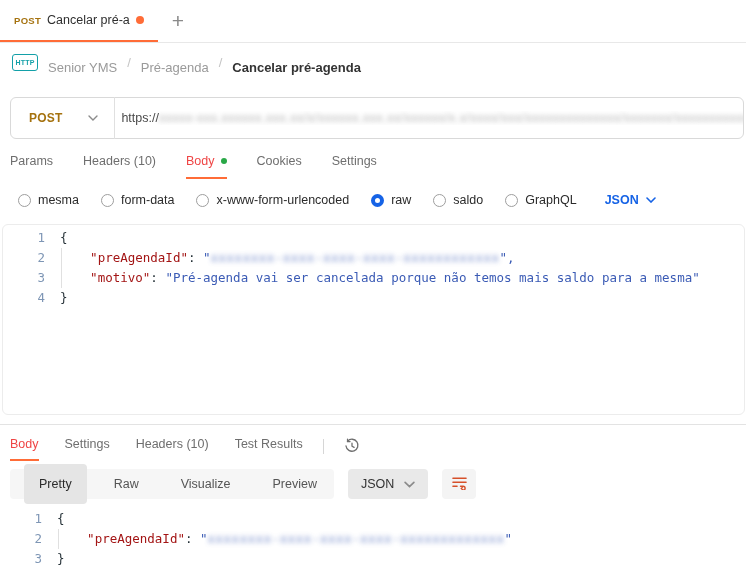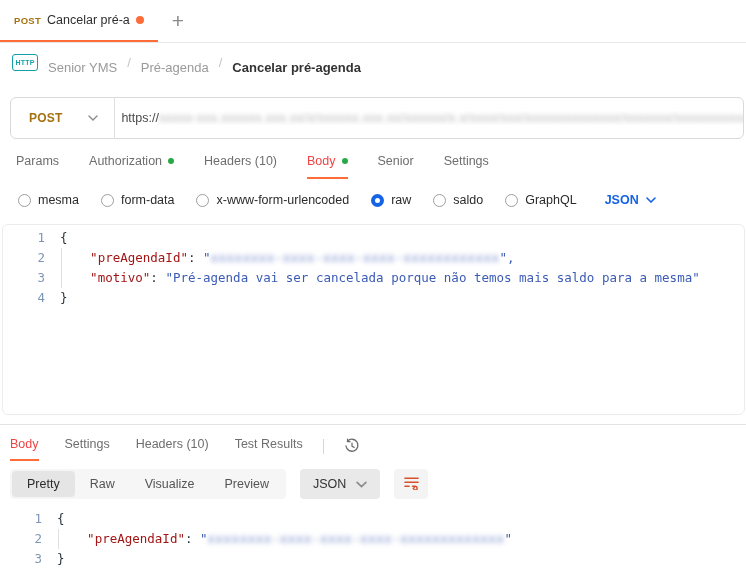--- a/index.html
+++ b/index.html
@@ -38,7 +38,7 @@
   .redacted.code-blur{color:#3b5bb5;opacity:.7;}
 
   
-  .req-tabs{display:flex;align-items:stretch;gap:30px;padding:14px 0 0 16px;height:26px;}
+  .req-tabs{display:flex;align-items:stretch;gap:30px;padding:14px 0 0 10px;height:26px;}
   .rtab{display:flex;align-items:center;gap:6px;font-size:12.5px;color:#6e6e6e;cursor:pointer;
         padding-bottom:9px;border-bottom:2px solid transparent;}
   .rtab.active{color:#ef4444;border-bottom-color:#ff6c37;}

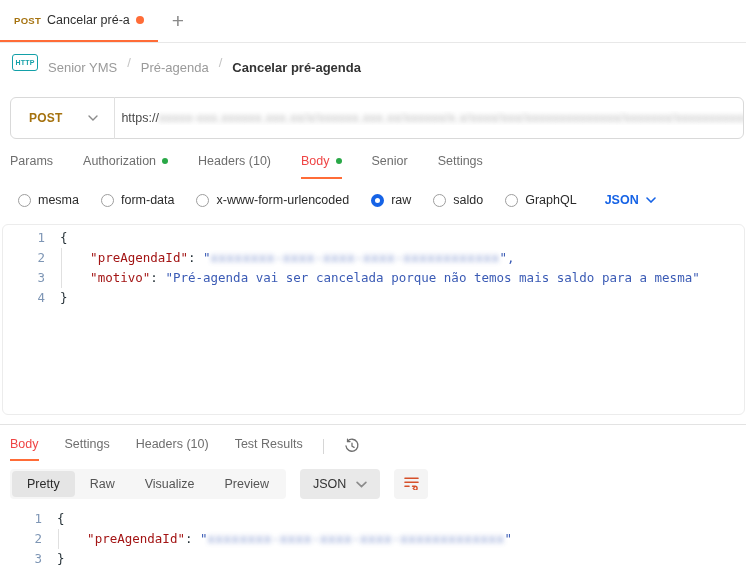--- a/index.html
+++ b/index.html
@@ -126,10 +126,6 @@
         <span>Params</span>
       </div>
     <div class="rtab">
-        <span>Authorization</span>
-        <span class="gdot"></span>
-      </div>
-    <div class="rtab">
         <span>Headers (10)</span>
       </div>
     <div class="rtab active">

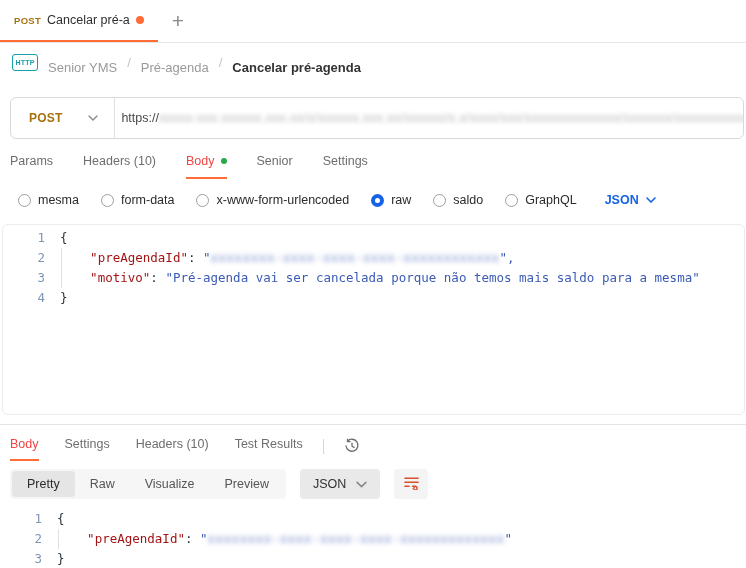--- a/index.html
+++ b/index.html
@@ -133,7 +133,7 @@
         <span class="gdot"></span>
       </div>
     <div class="rtab">
-        <span>Senior</span>
+        <span>Cookies</span>
       </div>
     <div class="rtab">
         <span>Settings</span>

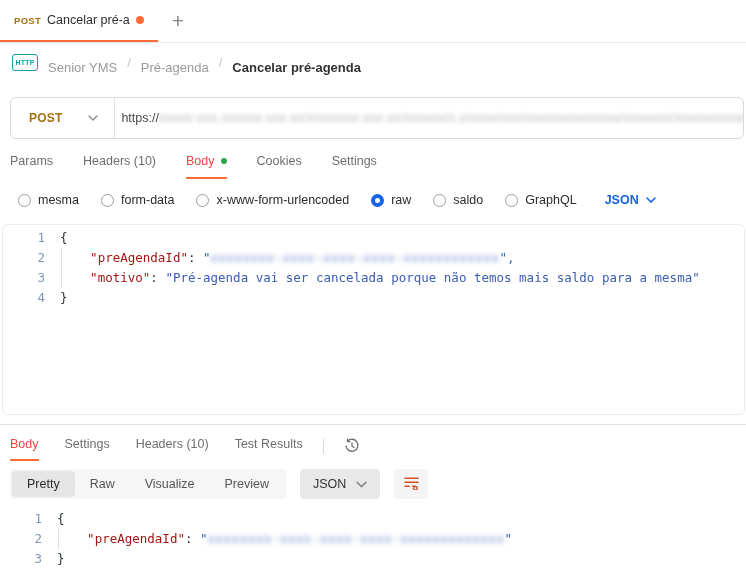--- a/index.html
+++ b/index.html
@@ -74,8 +74,8 @@
 
   .resp-views{display:flex;align-items:center;gap:14px;padding:8px 0 8px 10px;}
   .seg-group{display:flex;align-items:center;background:#f6f6f6;border-radius:4px;height:30px;padding:0 2px;}
-  .seg{display:flex;align-items:center;height:26px;padding:0 15px;font-size:12.5px;color:#555;
-       border-radius:4px;cursor:pointer;}
+  .seg{display:flex;align-items:center;height:40px;padding:0 15px;font-size:12.5px;color:#555;
+       border-radius:4px;cursor:pointer;margin-left:12px;}
   .seg.selected{background:#e5e5e5;color:#2b2b2b;}
   .json-btn{display:flex;align-items:center;gap:10px;background:#e9e9e9;border-radius:4px;height:30px;
             padding:0 13px;font-size:12.5px;color:#333;cursor:pointer;}

